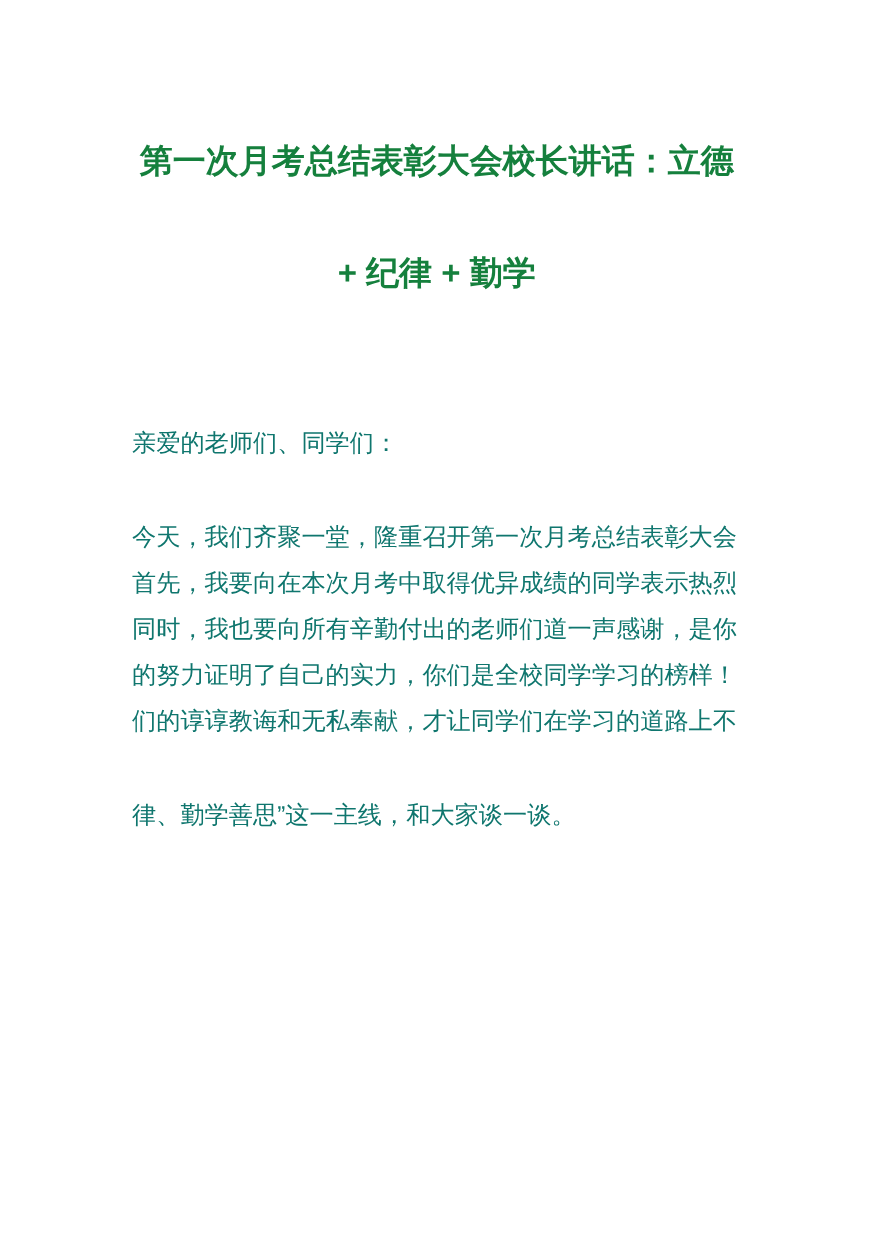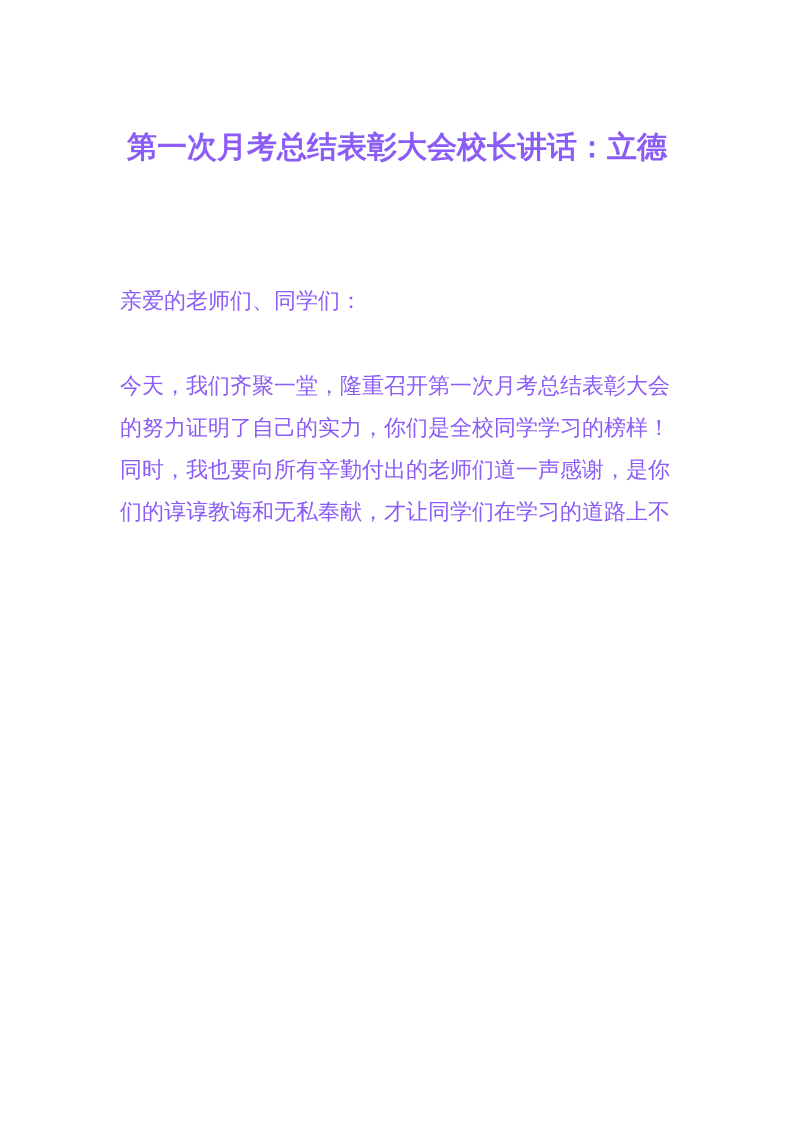--- a/index.html
+++ b/index.html
@@ -28,7 +28,7 @@
     line-height: 102px;
     font-weight: 700;
     text-align: center;
-    color: #8b5cf6;
+    color: #15803d;
     letter-spacing: 0;
   }
   h1.doc-title .tline {

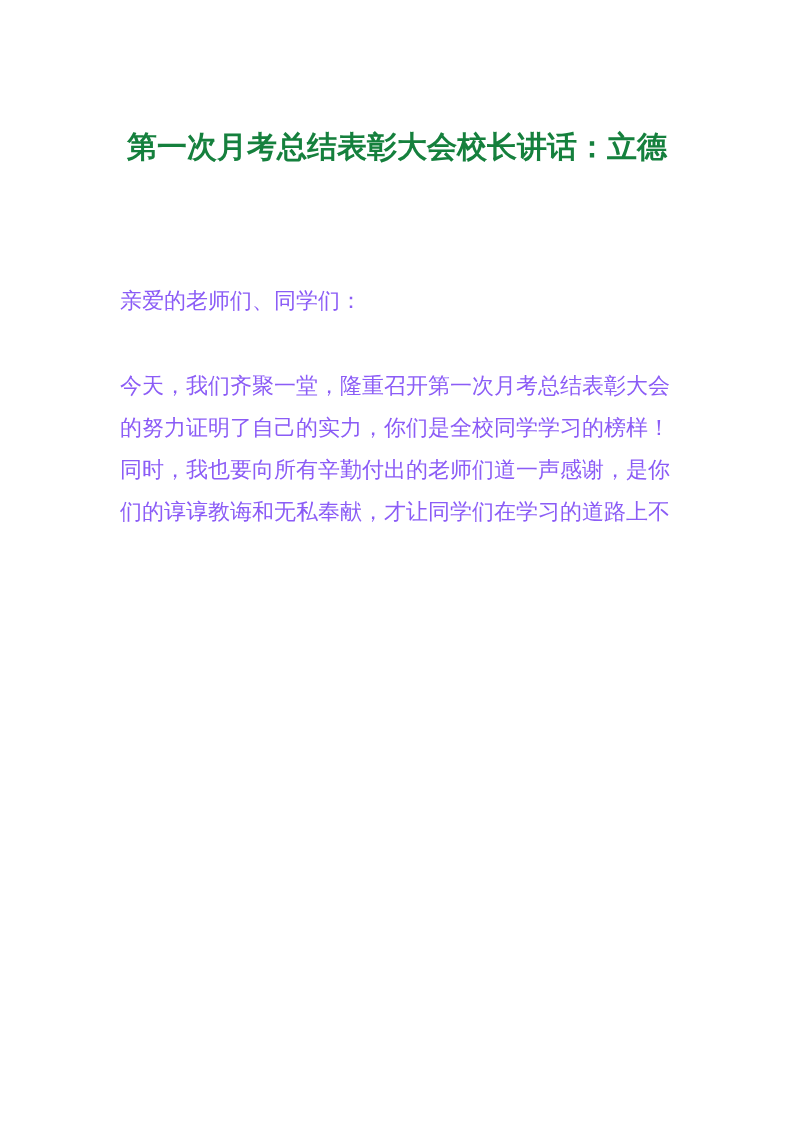--- a/index.html
+++ b/index.html
@@ -56,6 +56,7 @@
 
     <h1 class="doc-title">
       <span class="tline">第一次月考总结表彰大会校长讲话：立德</span>
+      <span class="tline">+ 纪律 + 勤学</span>
     </h1>
 
     <p class="para">

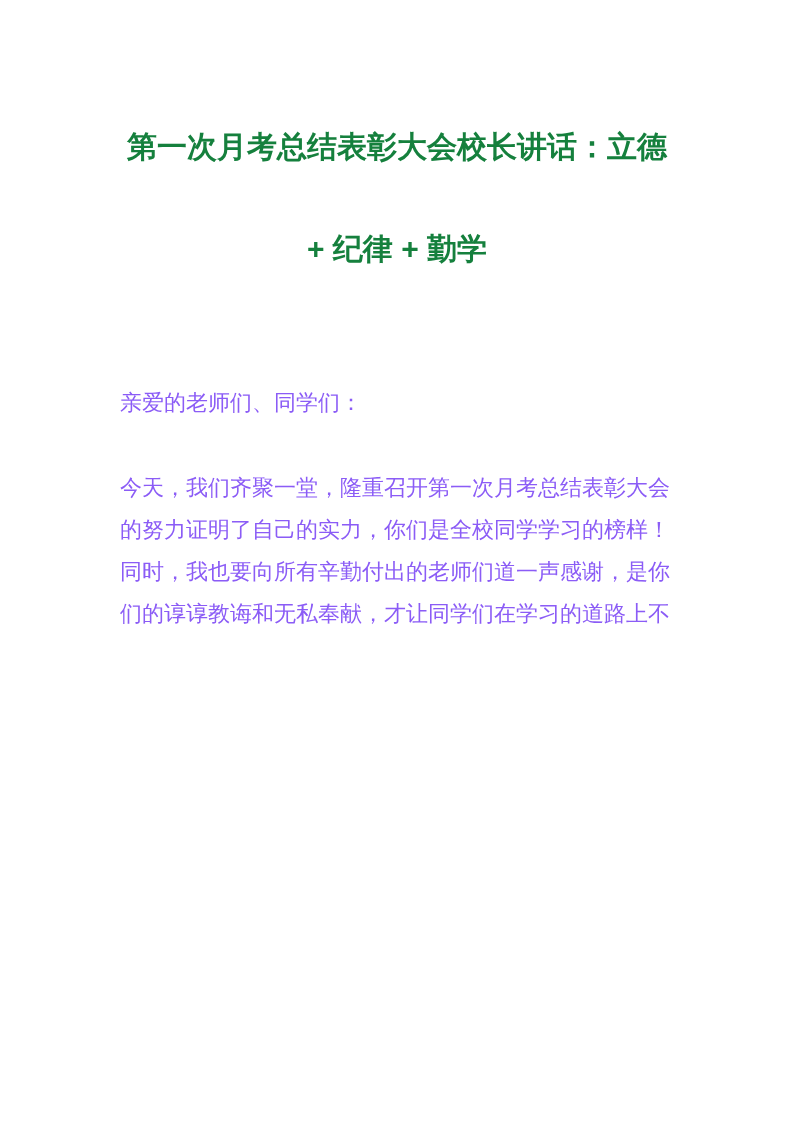--- a/index.html
+++ b/index.html
@@ -40,7 +40,7 @@
     font-size: 22px;
     line-height: 42px;
     font-weight: 400;
-    color: #8b5cf6;
+    color: #0f766e;
     text-align: left;
   }
   p.para .line {

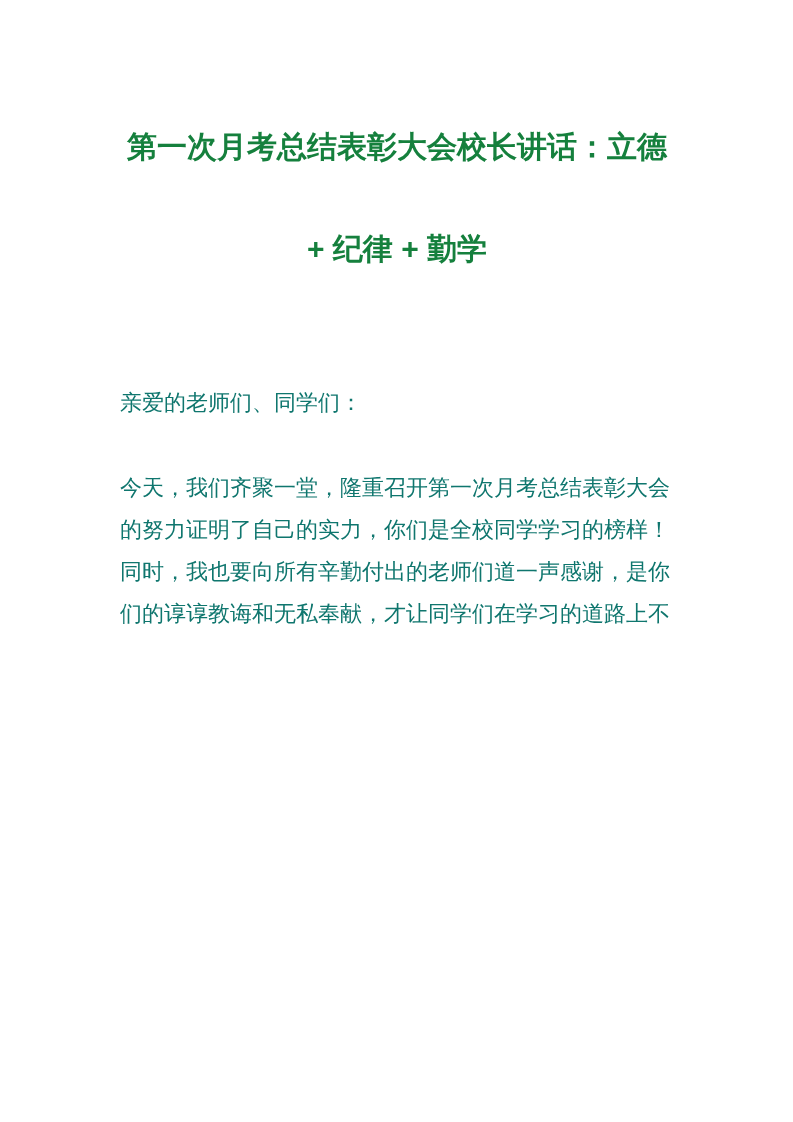--- a/index.html
+++ b/index.html
@@ -66,6 +66,7 @@
 
     <p class="para">
       <span class="line">今天，我们齐聚一堂，隆重召开第一次月考总结表彰大会</span>
+      <span class="line">首先，我要向在本次月考中取得优异成绩的同学表示热烈</span>
       <span class="line">的努力证明了自己的实力，你们是全校同学学习的榜样！</span>
       <span class="line">同时，我也要向所有辛勤付出的老师们道一声感谢，是你</span>
       <span class="line">们的谆谆教诲和无私奉献，才让同学们在学习的道路上不</span>

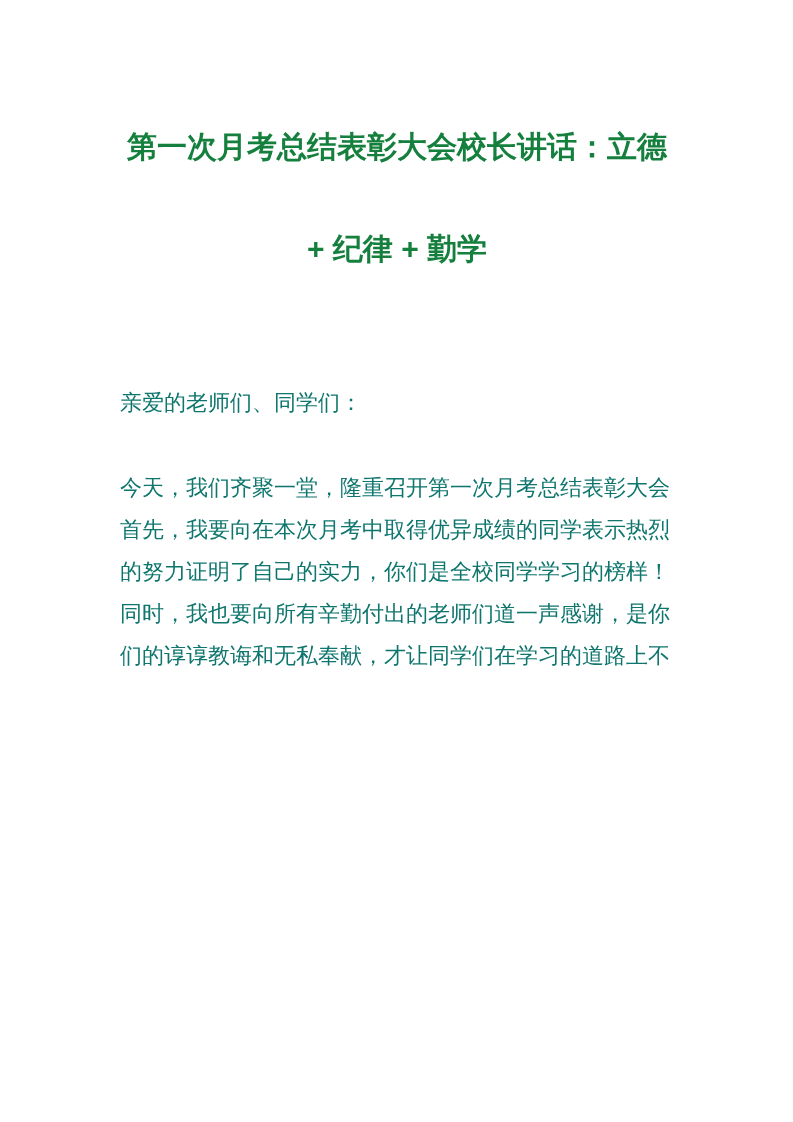--- a/index.html
+++ b/index.html
@@ -67,8 +67,8 @@
     <p class="para">
       <span class="line">今天，我们齐聚一堂，隆重召开第一次月考总结表彰大会</span>
       <span class="line">首先，我要向在本次月考中取得优异成绩的同学表示热烈</span>
+      <span class="line">同时，我也要向所有辛勤付出的老师们道一声感谢，是你</span>
       <span class="line">的努力证明了自己的实力，你们是全校同学学习的榜样！</span>
-      <span class="line">同时，我也要向所有辛勤付出的老师们道一声感谢，是你</span>
       <span class="line">们的谆谆教诲和无私奉献，才让同学们在学习的道路上不</span>
     </p>
 

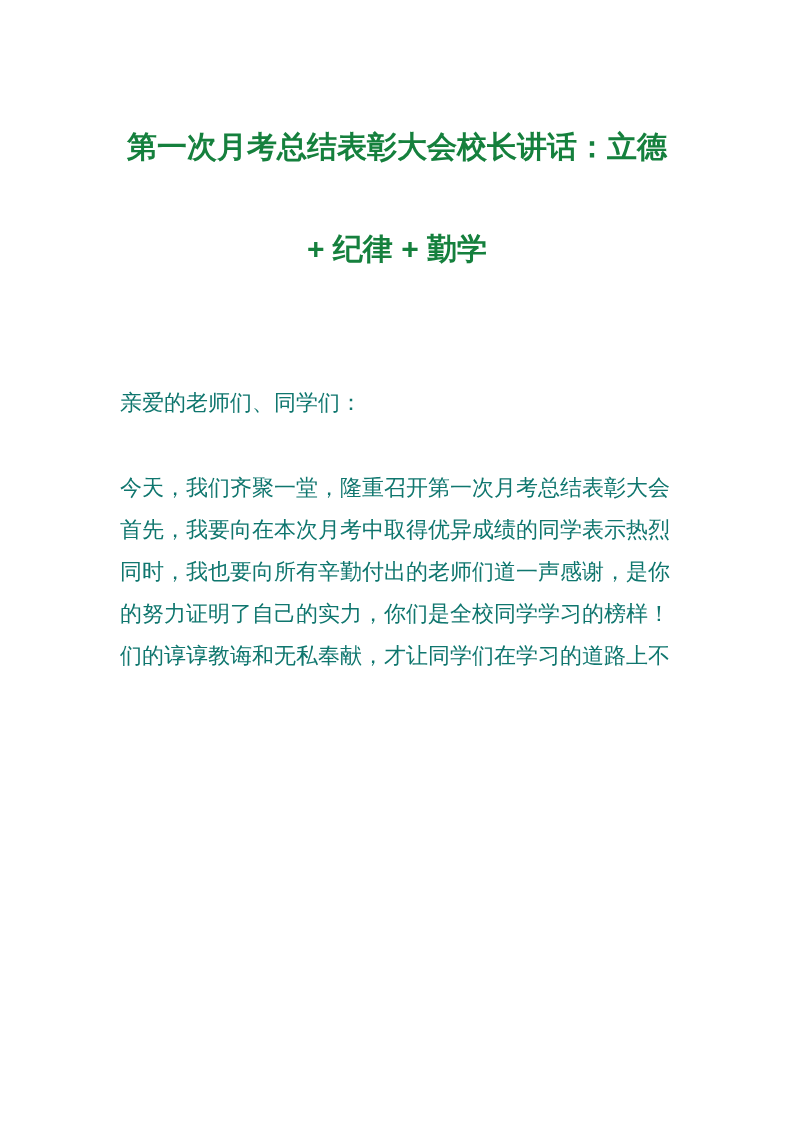--- a/index.html
+++ b/index.html
@@ -73,6 +73,7 @@
     </p>
 
     <p class="para">
+      <span class="line">律、勤学善思”这一主线，和大家谈一谈。</span>
     </p>
 
   </div>

